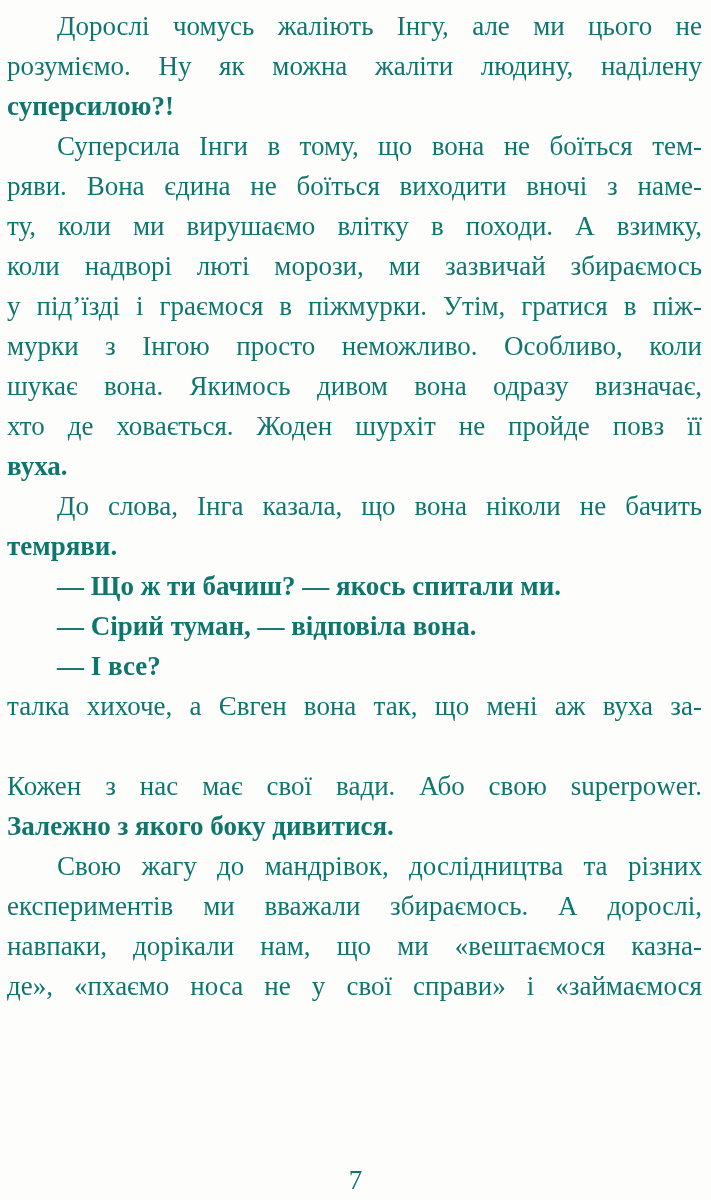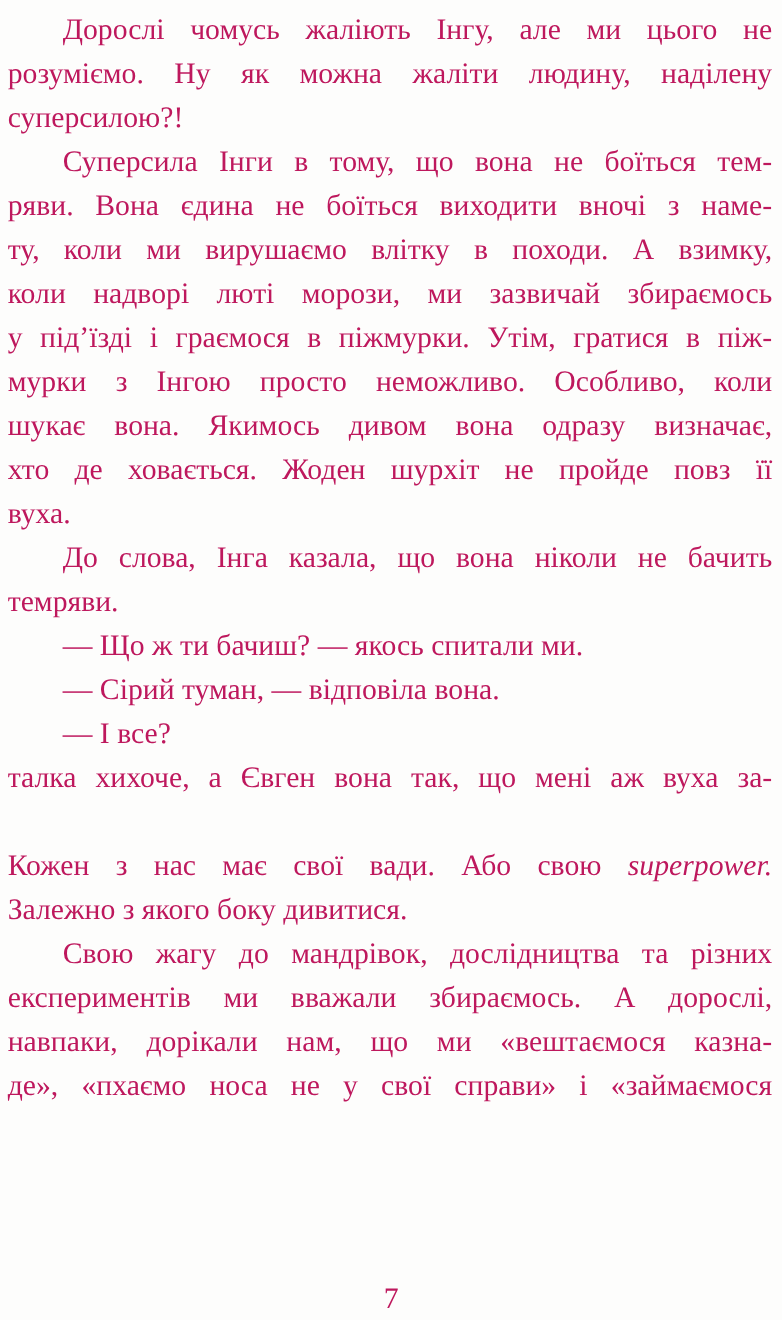--- a/index.html
+++ b/index.html
@@ -12,7 +12,7 @@
     width: 711px;
     height: 1200px;
     background: #fdfdfc;
-    color: #be185d;
+    color: #0f766e;
     font-family: "Liberation Serif", serif;
     overflow: hidden;
   }

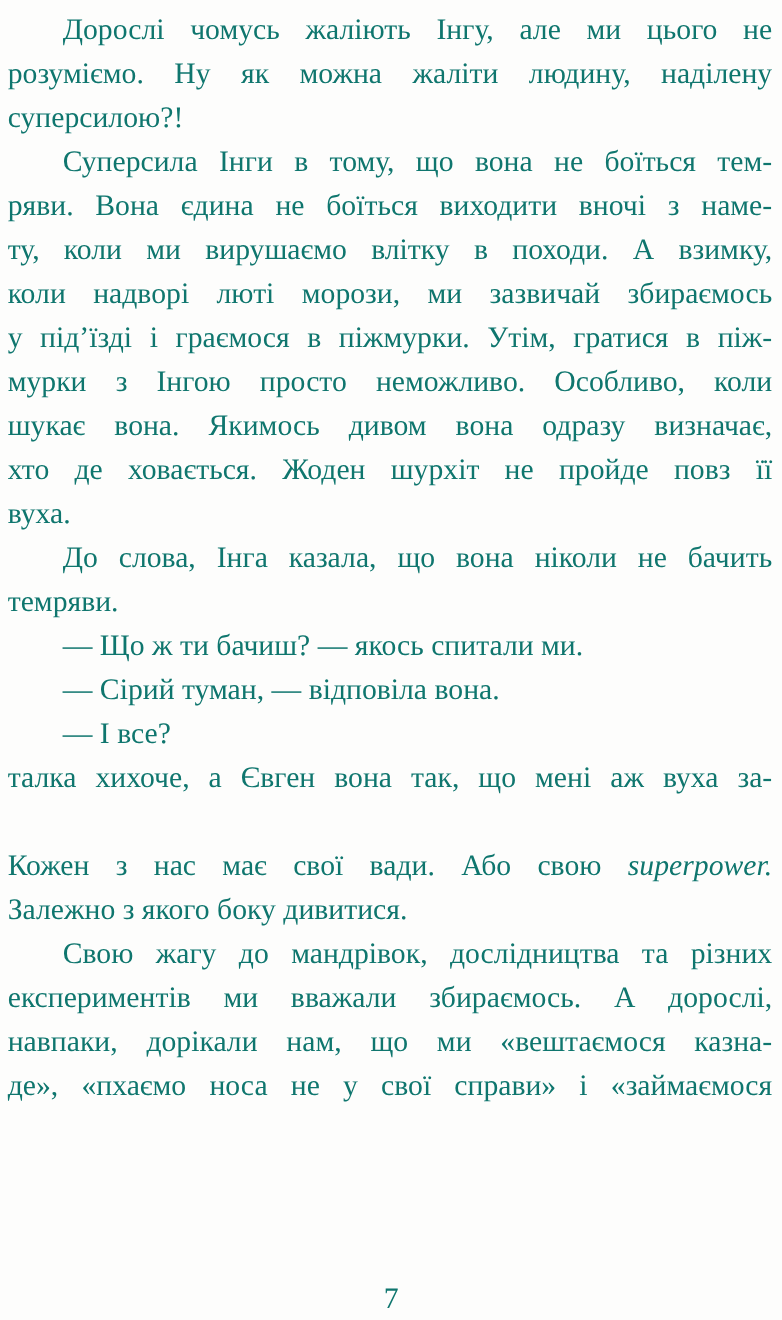--- a/index.html
+++ b/index.html
@@ -31,6 +31,7 @@
   }
   .line.no-fill {
     text-align-last: left;
+    font-weight: bold;
   }
   .line.indent {
     text-indent: 50px;

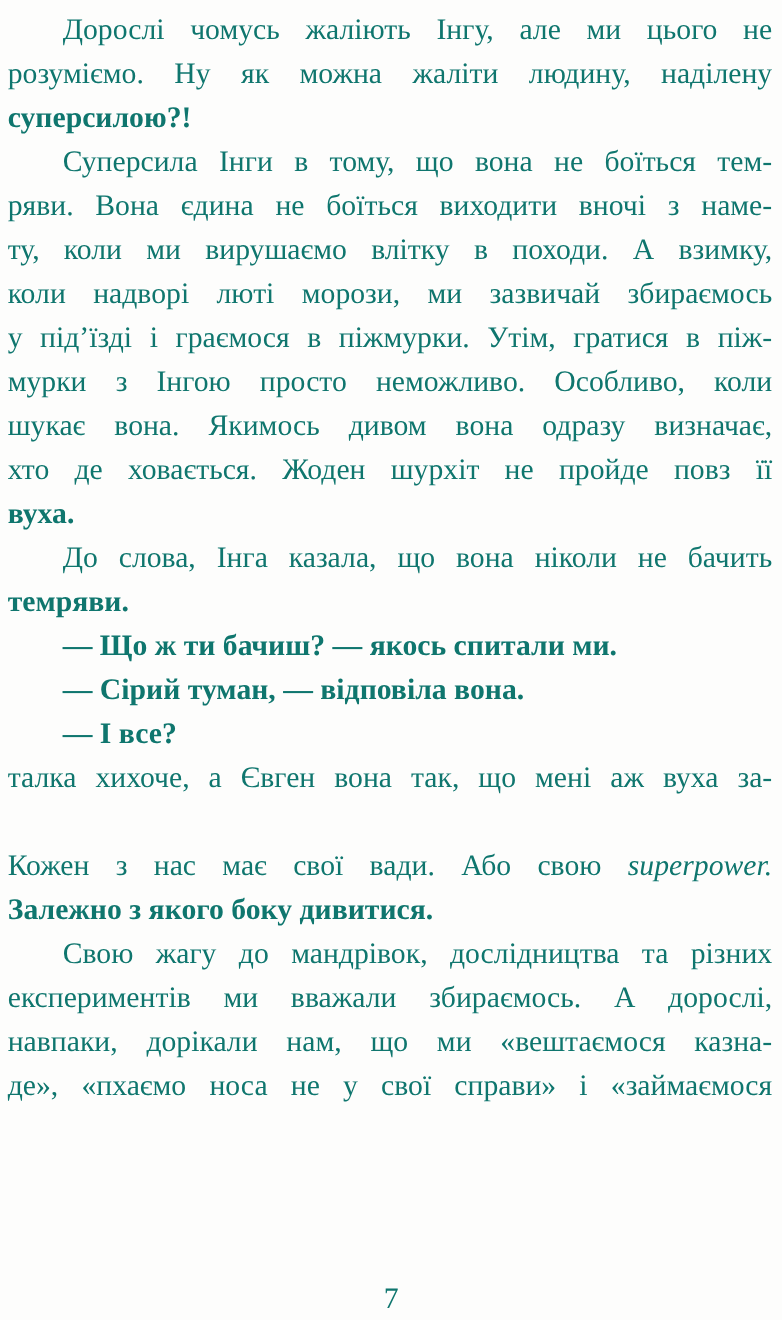--- a/index.html
+++ b/index.html
@@ -37,7 +37,6 @@
     text-indent: 50px;
   }
   .italic {
-    font-style: italic;
     margin-top: 29px;
   }
   .footer {

